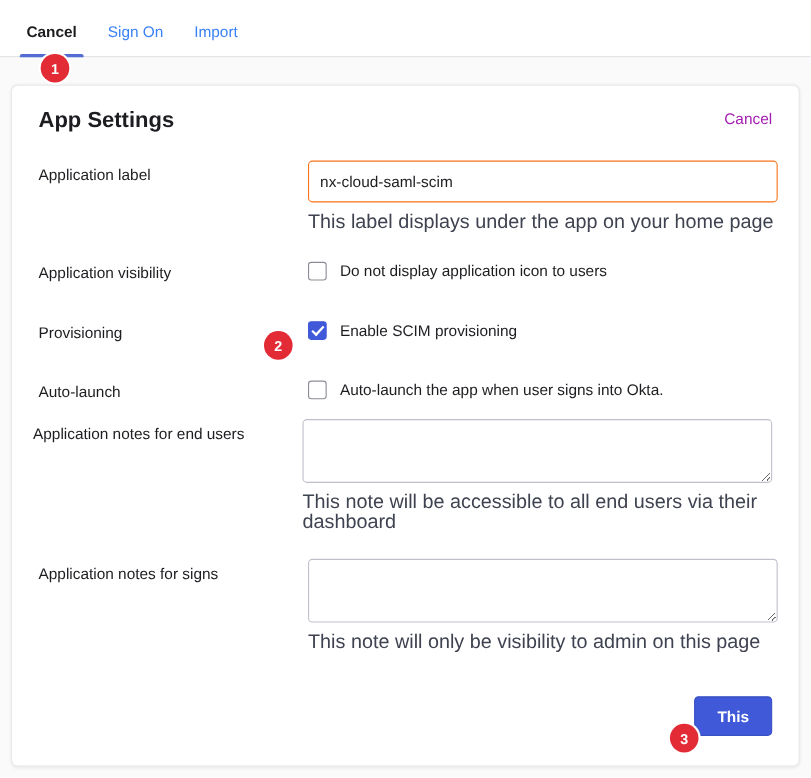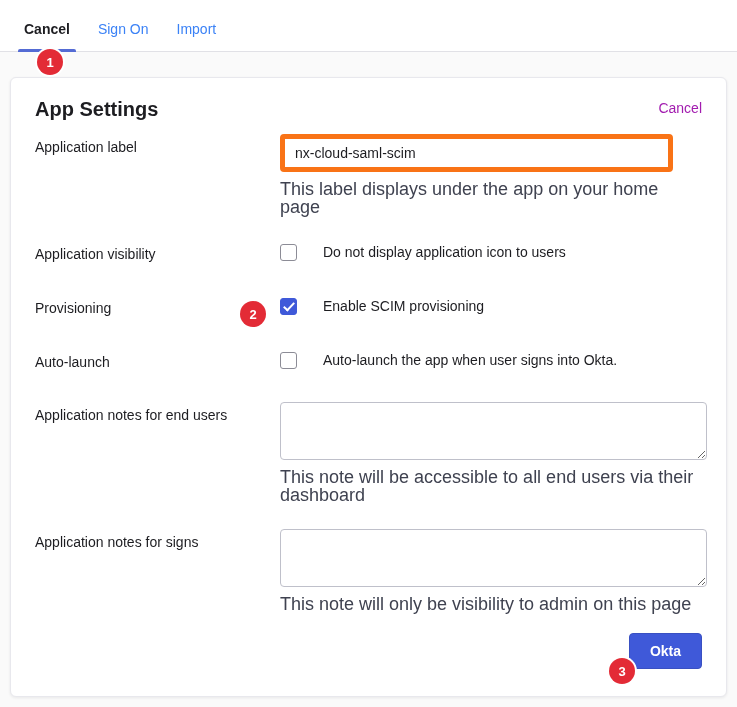--- a/index.html
+++ b/index.html
@@ -90,7 +90,7 @@
   
   .form {
     position: absolute;
-    top: 56px;
+    top: 68px;
     left: 0;
     right: 0;
   }

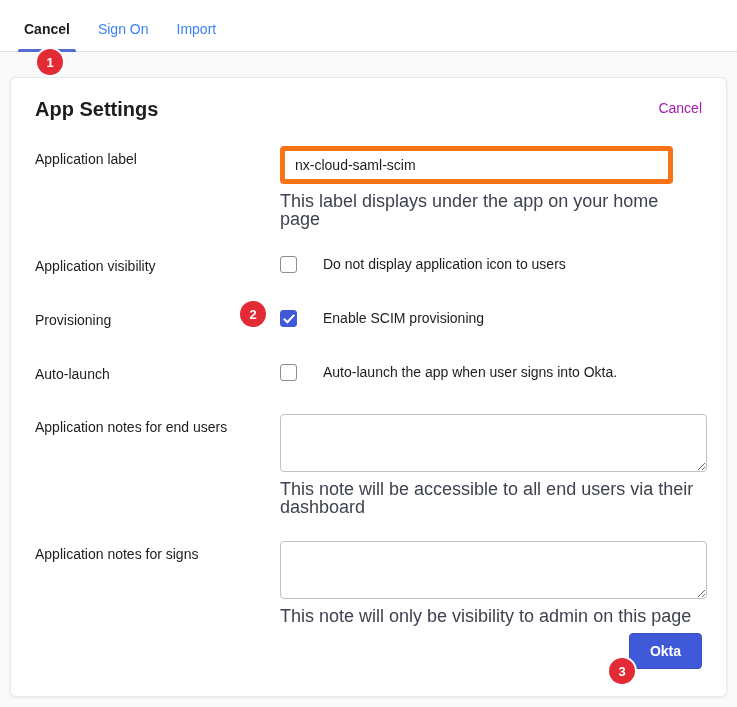--- a/index.html
+++ b/index.html
@@ -120,10 +120,10 @@
   }
 
   input.text-input {
-    width: 393px;
+    width: 427px;
     height: 38px;
     box-sizing: border-box;
-    border: 5px solid #f97316;
+    border: 1px solid #f97316;
     border-radius: 4px;
     padding: 0 10px;
     font-size: 14px;

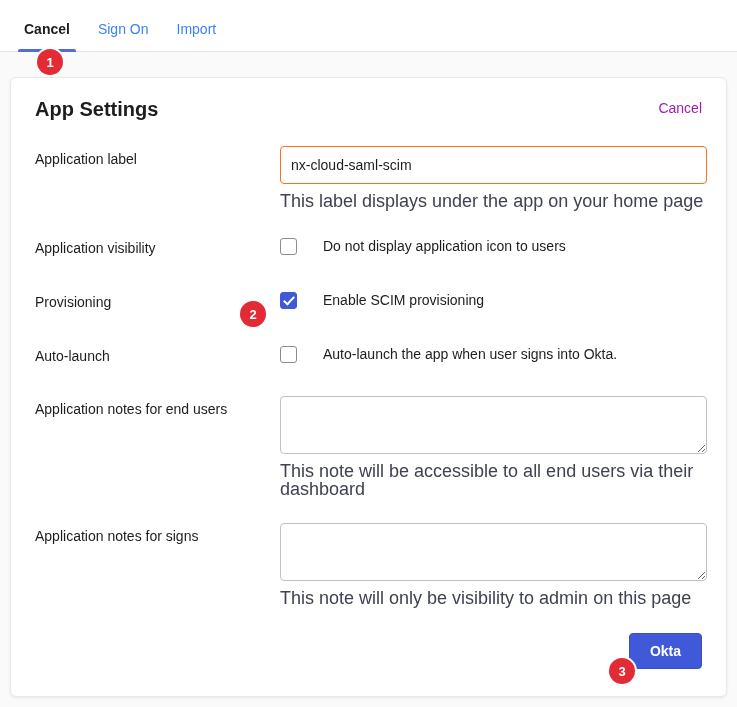--- a/index.html
+++ b/index.html
@@ -153,7 +153,6 @@
     display: flex;
     align-items: center;
     height: 22px;
-    gap: 14px;
   }
   .cb {
     width: 17px;

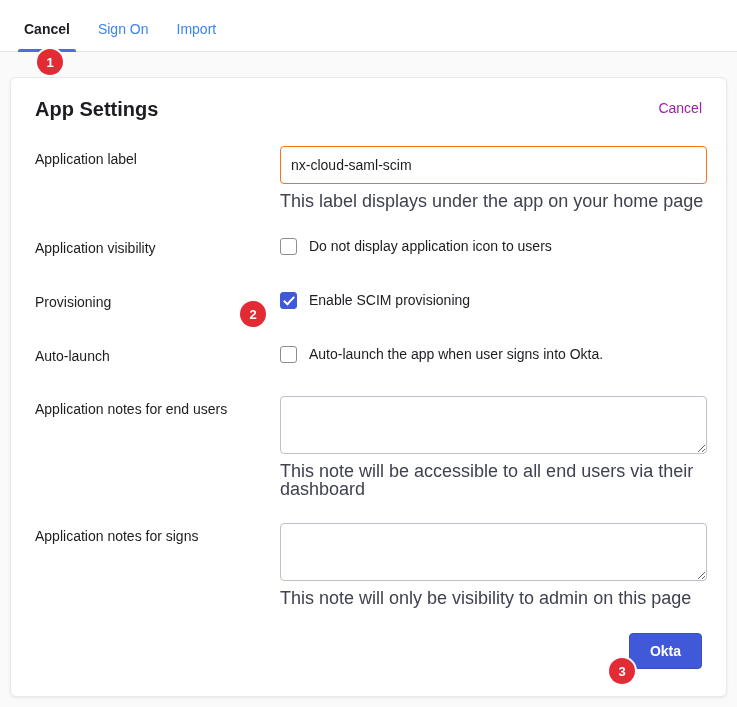--- a/index.html
+++ b/index.html
@@ -284,7 +284,7 @@
       </div>
     </div>
 
-    <div class="row" style="margin-top:31px;">
+    <div class="row" style="margin-top:16px;justify-content:flex-end;">
       <div class="label">Application notes for end users</div>
       <div class="field">
         <textarea class="textarea-input" placeholder="" style=""></textarea>

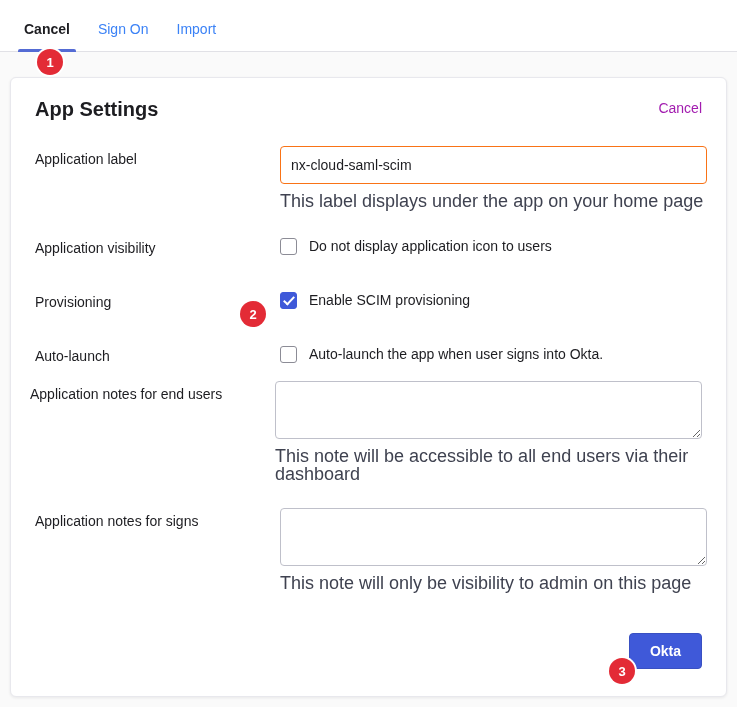--- a/index.html
+++ b/index.html
@@ -302,7 +302,7 @@
 
   </div>
 
-  <button class="save-btn">Okta</button>
+  <button class="save-btn">This</button>
 </div>
 
 <div class="badge" id="badge-1">1</div>

